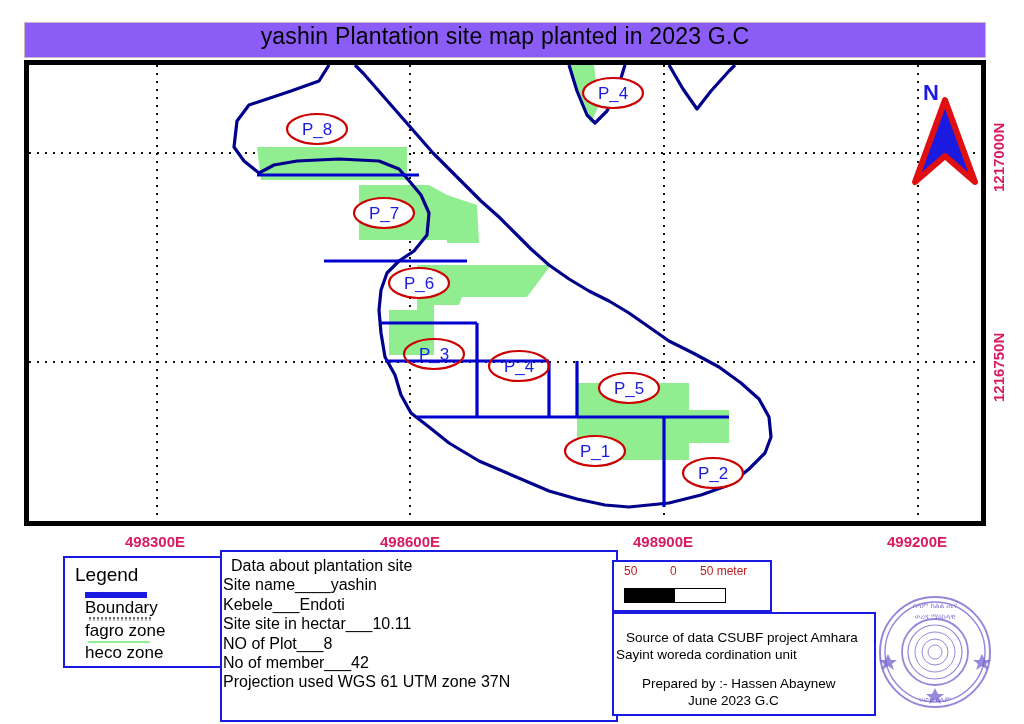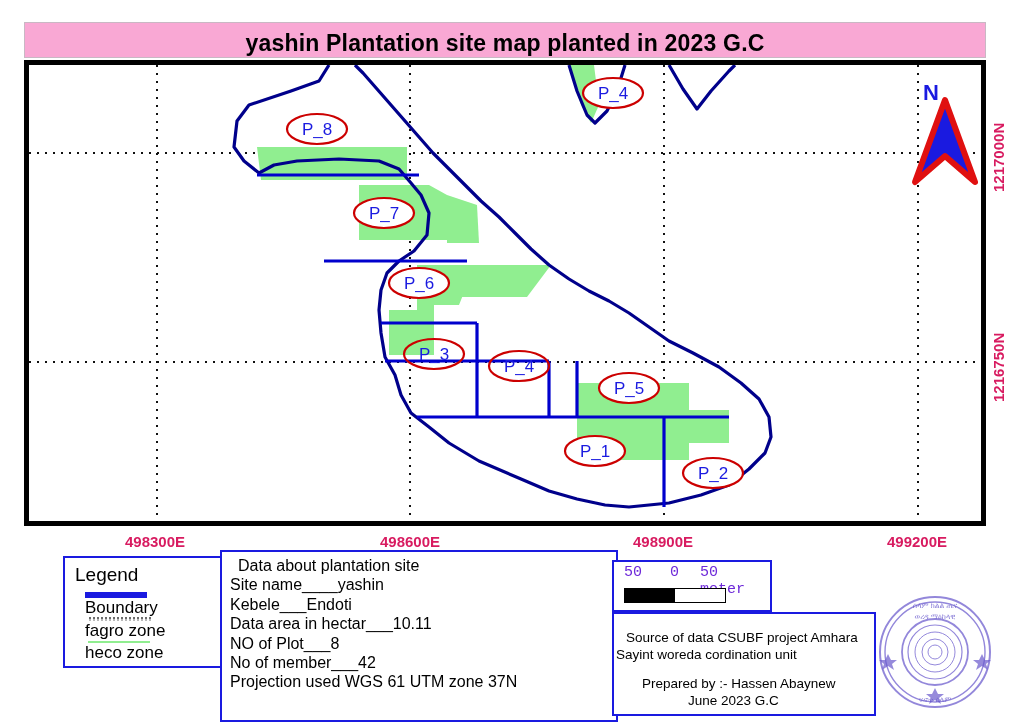--- a/index.html
+++ b/index.html
@@ -8,8 +8,8 @@
 
   
   #title-bar{position:absolute;left:24px;top:22px;width:962px;height:36px;
-    background:#f9a8d4;border:1px solid #c9b8c4;box-sizing:border-box;
-    display:flex;align-items:flex-end;justify-content:center;font-weight:bold;}
+    background:#8b5cf6;border:1px solid #c9b8c4;box-sizing:border-box;
+    display:flex;align-items:flex-start;justify-content:center;}
   #title-text{font-size:23px;color:#000;white-space:nowrap;letter-spacing:.2px;}
 
   

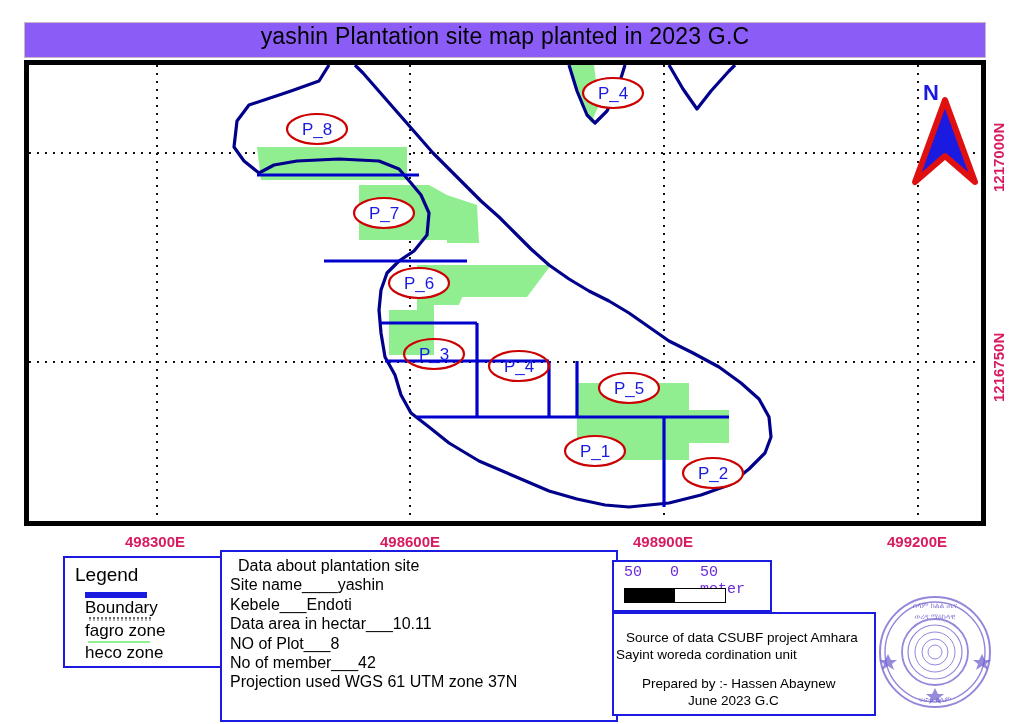--- a/index.html
+++ b/index.html
@@ -40,7 +40,7 @@
   .sw-heco{width:62px;height:17px;background:#90ee90;border:1px solid #90ee90;box-sizing:border-box;}
 
   #data-panel{left:220px;top:550px;width:398px;height:172px;}
-  #data-panel .dp-list{margin:0;padding:4px 0 0 8px;list-style:none;}
+  #data-panel .dp-list{margin:0;padding:4px 0 0 1px;list-style:none;}
   #data-panel .dp-list li{font-size:16px;color:#000;line-height:19.4px;white-space:nowrap;}
   #data-panel .dp-list li.dp-head{padding-left:8px;}
 

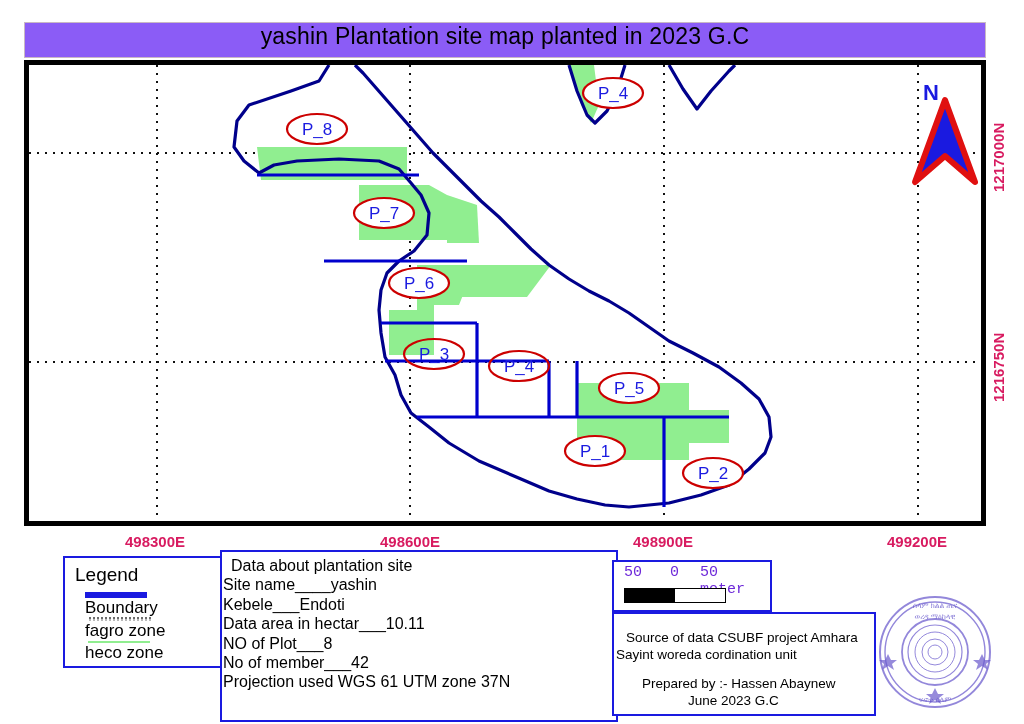--- a/index.html
+++ b/index.html
@@ -46,7 +46,7 @@
 
   #scale-panel{left:612px;top:560px;width:160px;height:52px;}
   #scale-nums{position:absolute;left:0;top:2px;width:100%;height:20px;}
-  #scale-nums span{position:absolute;font-size:15px;color:#6d28d9;font-family:Liberation Mono, monospace;}
+  #scale-nums span{position:absolute;font-size:12px;color:#b91c1c;}
   #scale-bar{position:absolute;left:10px;top:26px;width:102px;height:15px;
     border:1px solid #000;box-sizing:border-box;display:flex;}
   #scale-bar .blk{width:50%;height:100%;background:#000;}

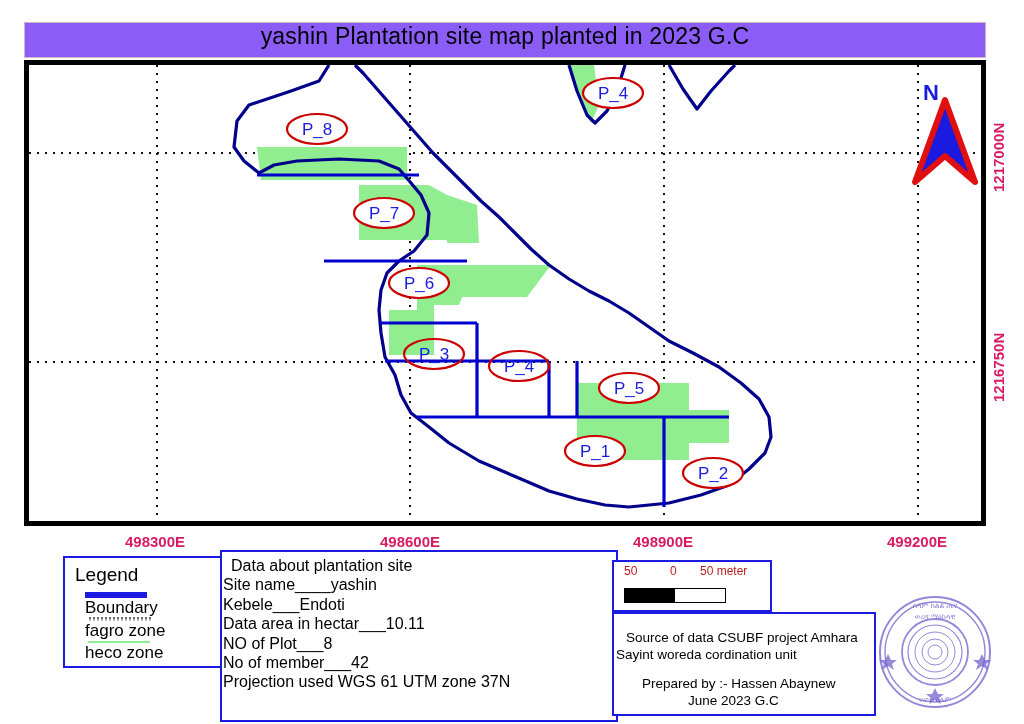--- a/index.html
+++ b/index.html
@@ -204,7 +204,7 @@
     <li class="dp-head">Data about plantation site</li>
     <li>Site name____yashin</li>
     <li>Kebele___Endoti</li>
-    <li>Data area in hectar___10.11</li>
+    <li>Site site in hectar___10.11</li>
     <li>NO of Plot___8</li>
     <li>No of member___42</li>
     <li>Projection used     WGS 61 UTM zone 37N</li>

